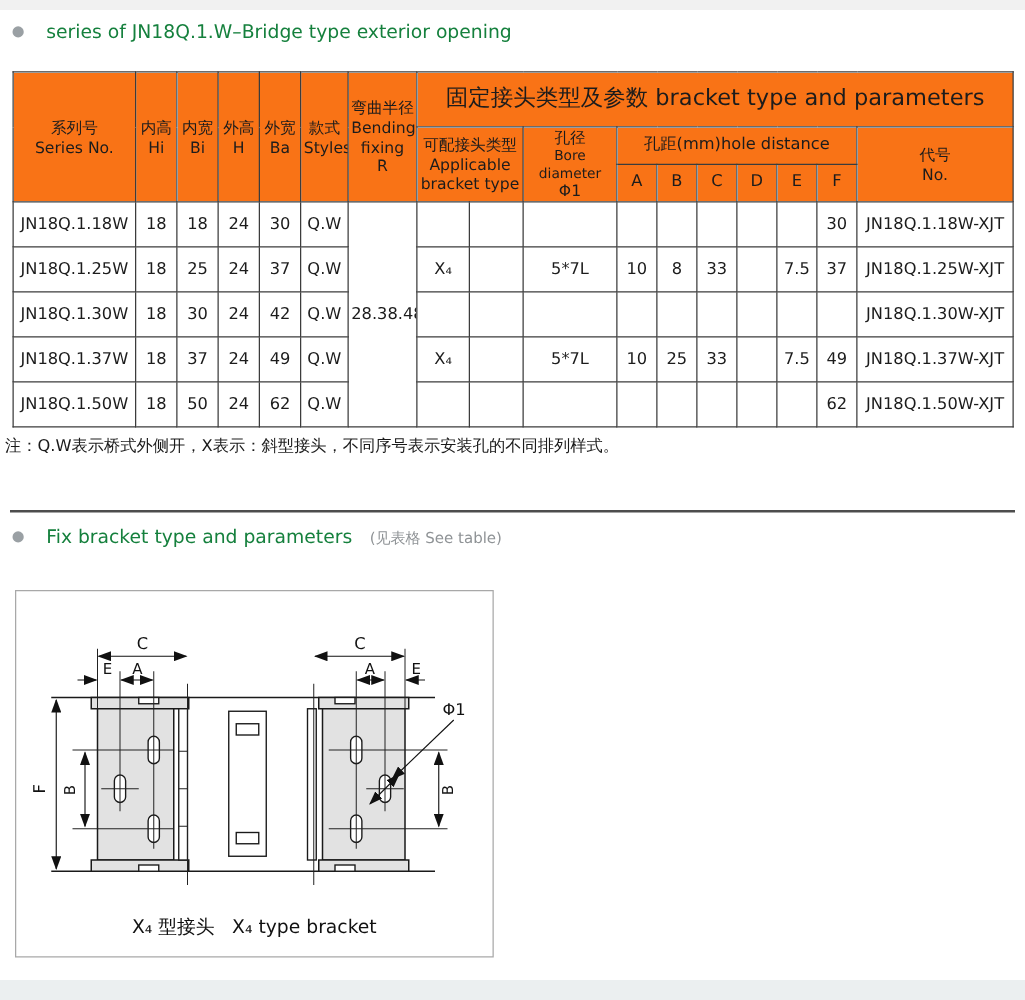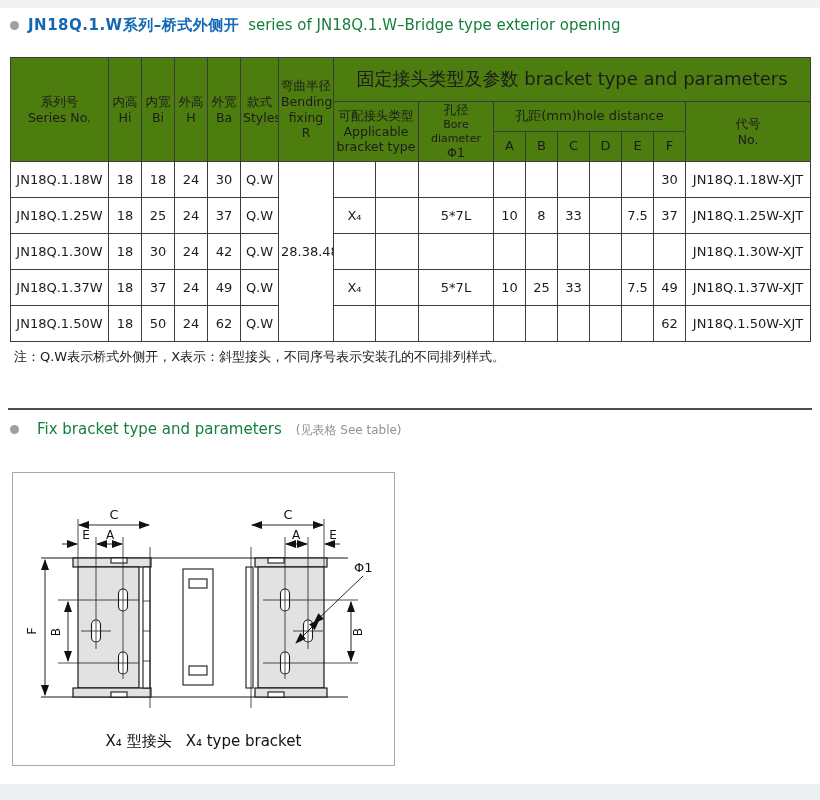--- a/index.html
+++ b/index.html
@@ -70,7 +70,6 @@
 
 <div class="sec-head" style="top:16px;">
   <span class="bullet"></span>
-  <span class="zh">JN18Q.1.W系列–桥式外侧开</span>
   <span class="en">series of JN18Q.1.W–Bridge type exterior opening</span>
 </div>
 

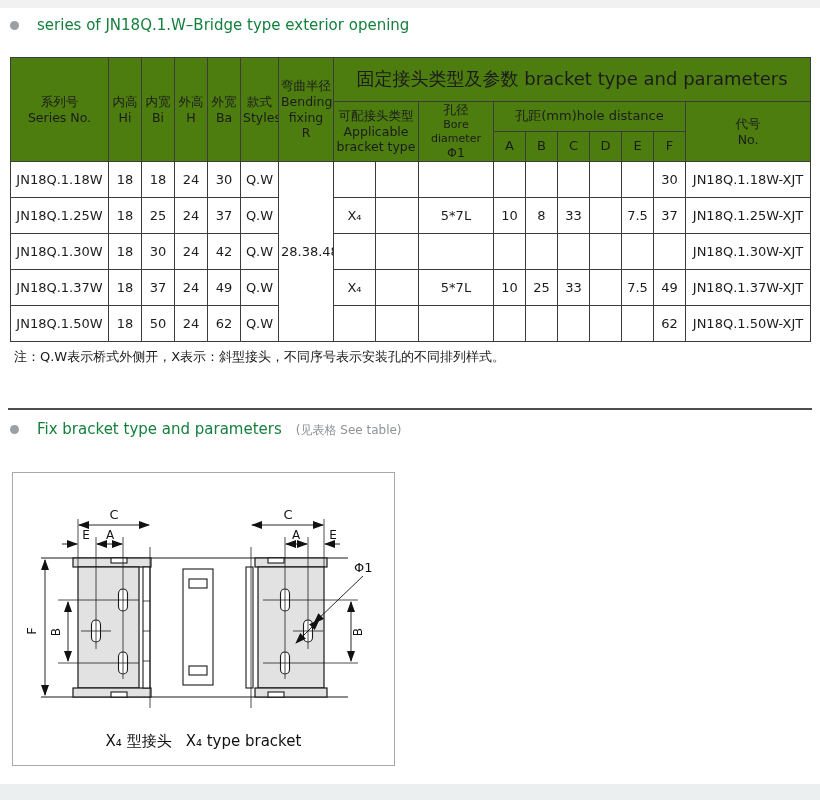--- a/index.html
+++ b/index.html
@@ -28,7 +28,7 @@
     padding:0 2px;color:#1c1c1c;
     overflow:hidden;
   }
-  table.spec th{background:#4d7c0f;font-weight:normal;font-size:12.5px;line-height:1.25;}
+  table.spec th{background:#f97316;font-weight:normal;font-size:12.5px;line-height:1.25;}
   table.spec th .sm{font-size:11px;}
   table.spec td{background:#ffffff;font-size:13px;height:35px;}
   tr.hrow1 th{height:43px;}

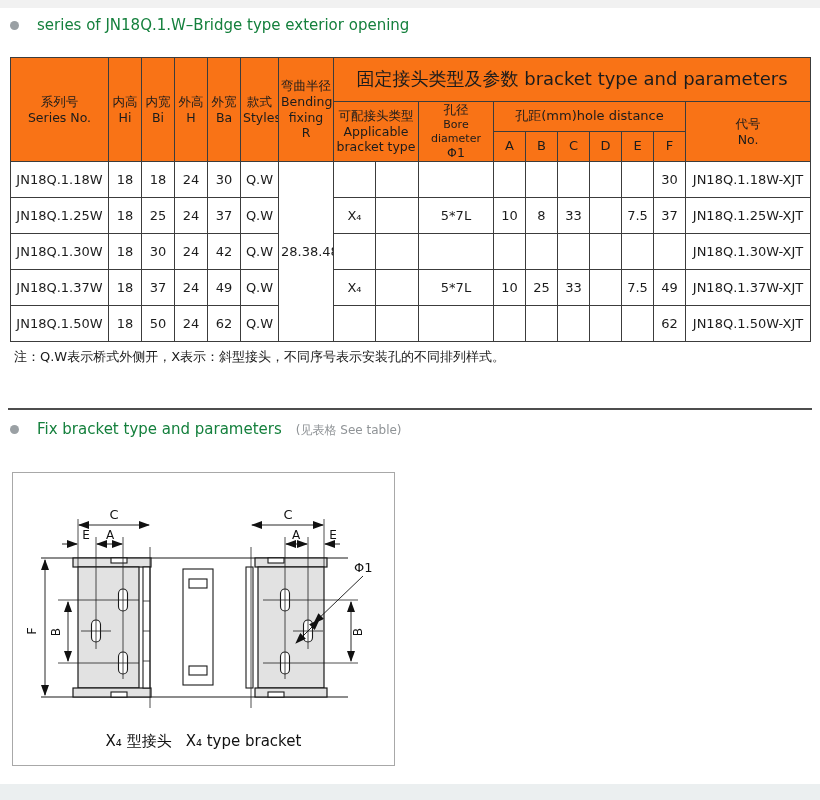--- a/index.html
+++ b/index.html
@@ -37,7 +37,7 @@
   td.cell-series{text-align:left;padding-left:8px;font-size:13px;}
   td.cell-code{text-align:left;padding-left:6px;font-size:13px;}
 
-  .note{position:absolute;left:14px;top:348px;width:796px;color:#1a1a1a;}
+  .note{position:absolute;left:4px;top:348px;width:796px;color:#1a1a1a;}
   .note .zh{font-size:13px;margin-bottom:7px;}
   .note .en{font-size:13px;color:#2a2a2a;}
 

